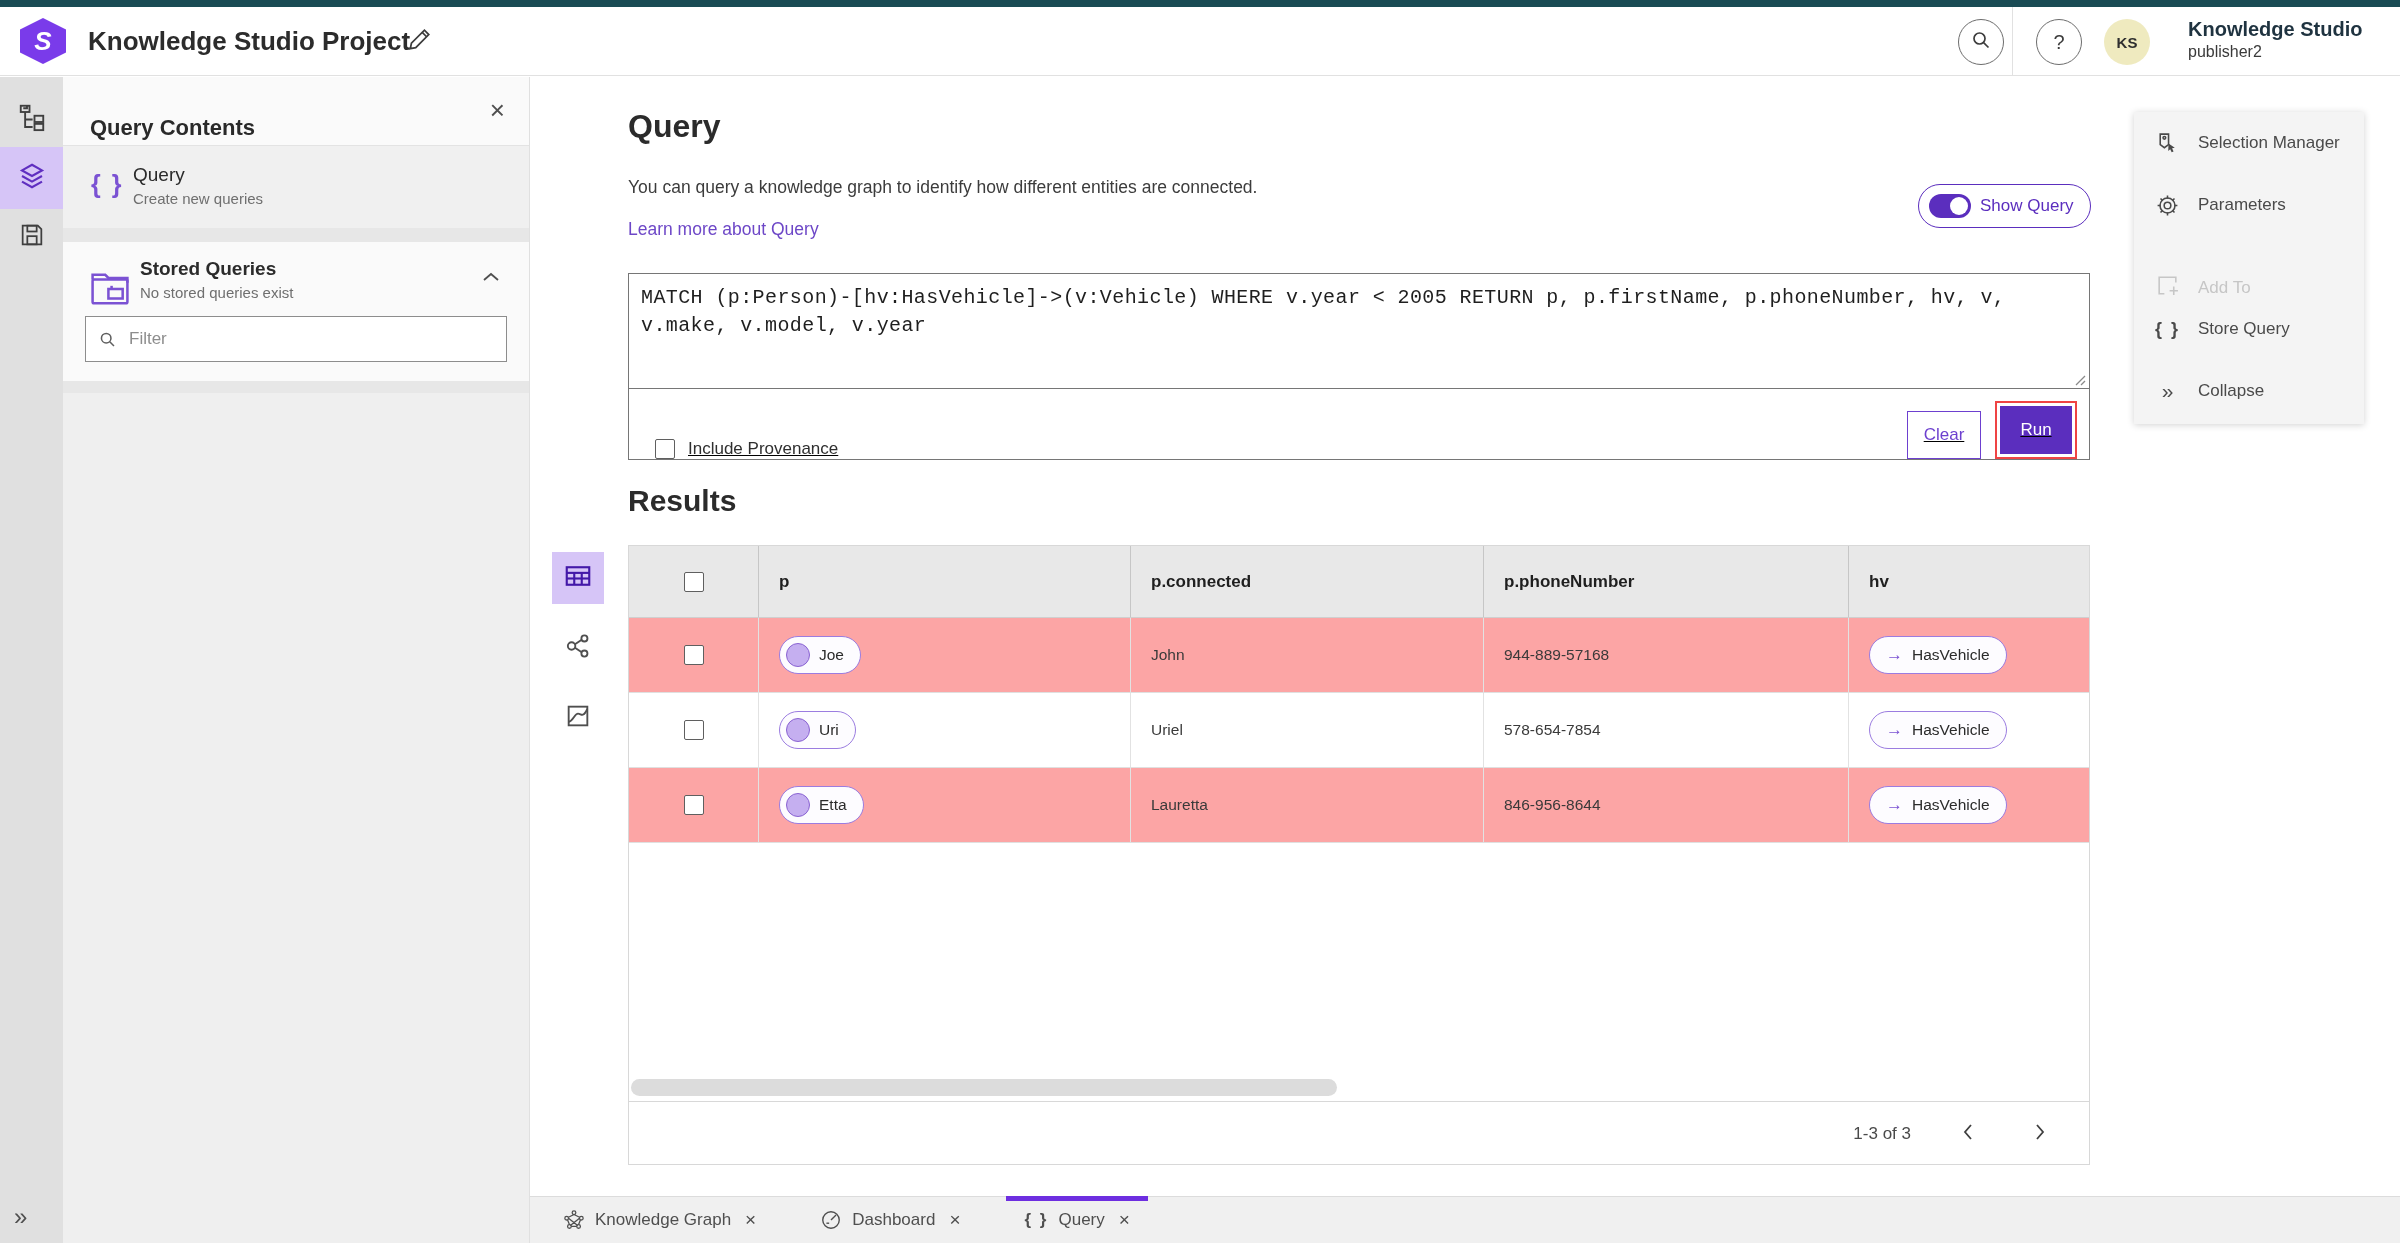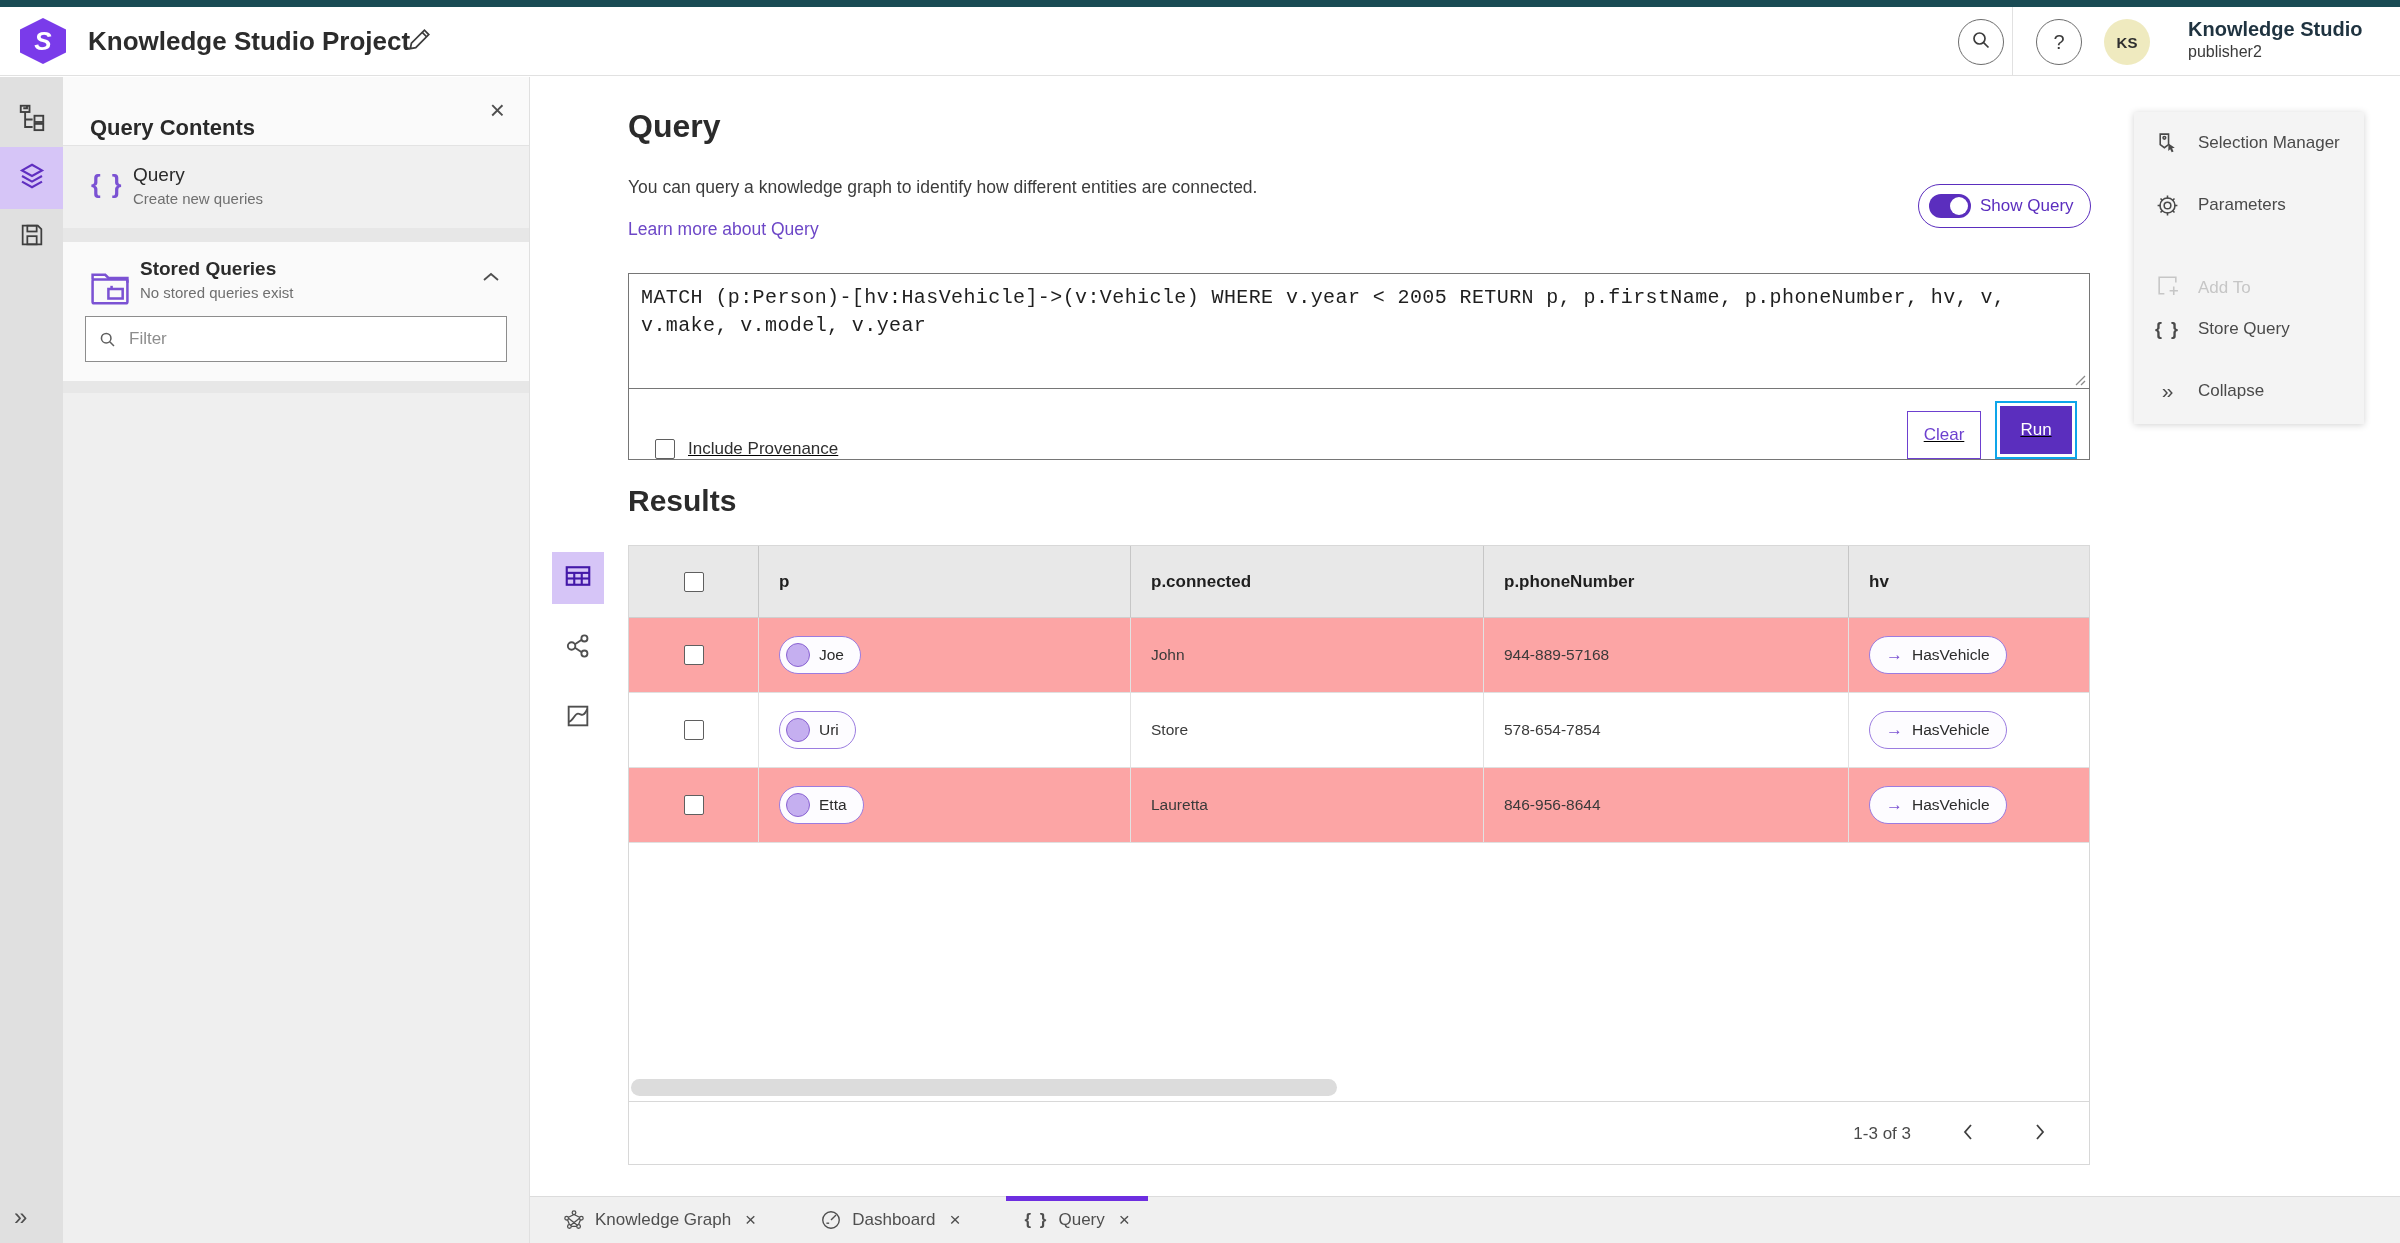--- a/index.html
+++ b/index.html
@@ -95,7 +95,7 @@
   .btn-clear { width:74px; height:48px; border:1px solid #6d40cf; background:#fff; color:#6d40cf;
                font-size:17px; font-family:"Liberation Sans", sans-serif; cursor:pointer; margin-right:14px; }
   .btn-run { width:82px; height:58px; background:#5b2ebe; color:#fff; font-size:17px;
-             font-family:"Liberation Sans", sans-serif; border:2px solid #0ea5e9;
+             font-family:"Liberation Sans", sans-serif; border:2px solid #ef4444;
              box-shadow:inset 0 0 0 3px #fff; cursor:pointer; }
 
   .results-title { position:absolute; left:98px; top:407px; font-size:30px; font-weight:700; color:#2b2b2b; }

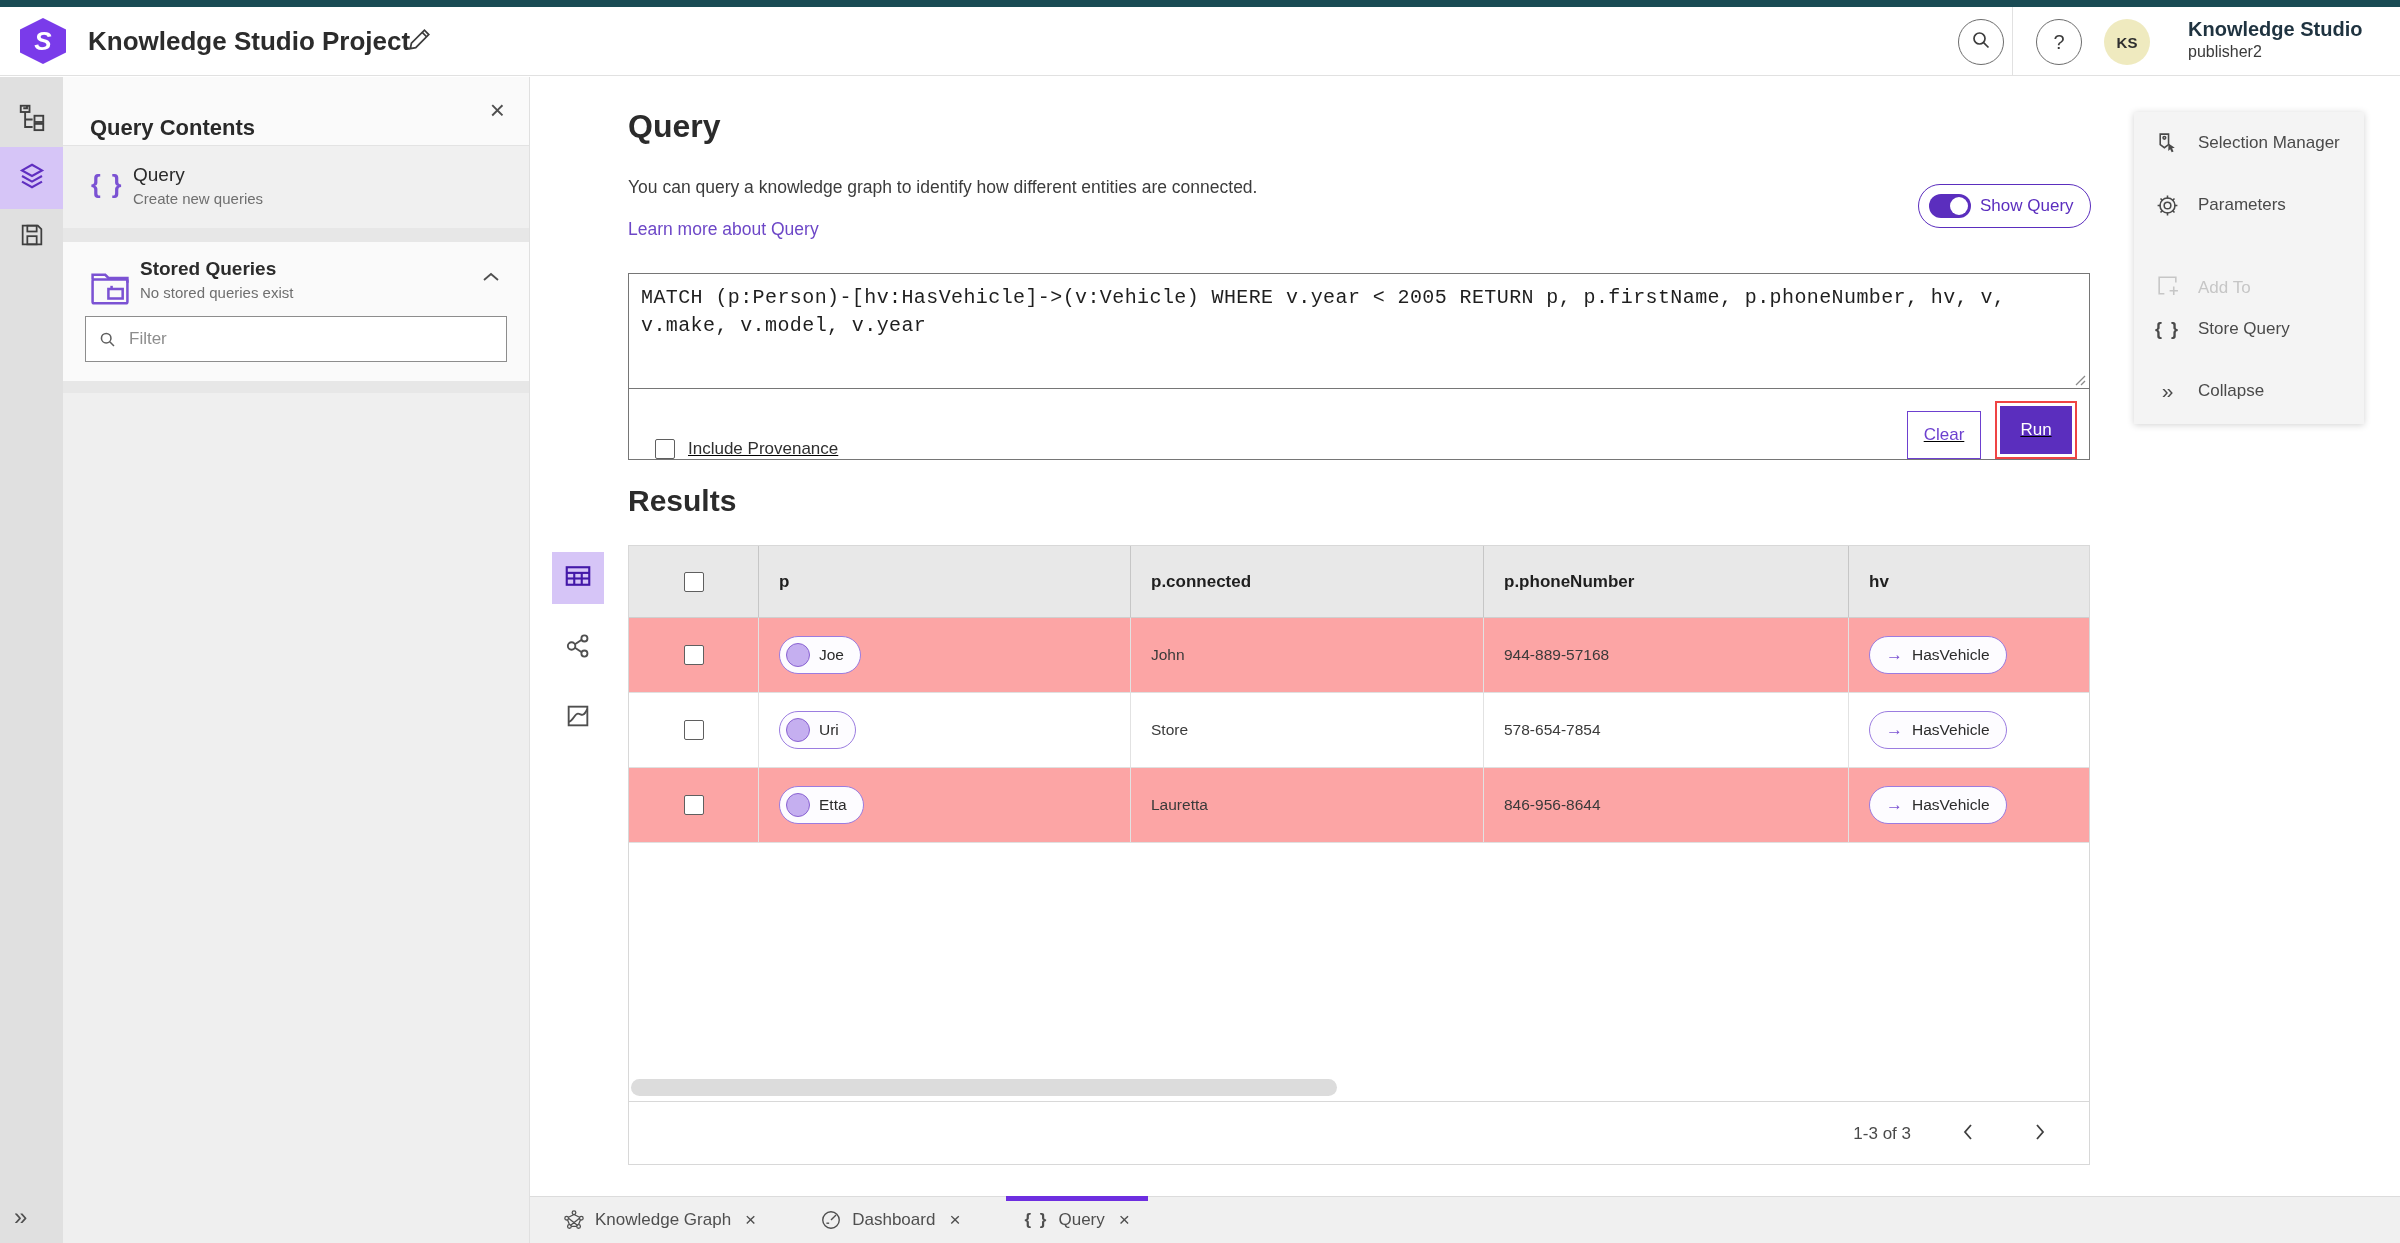--- a/index.html
+++ b/index.html
@@ -381,7 +381,7 @@
             <span class="pill-label">Uri</span>
           </span>
         </div>
-        <div class="td col-fn">Store</div>
+        <div class="td col-fn">Uriel</div>
         <div class="td col-ph">578-654-7854</div>
         <div class="td col-hv">
           <span class="edge-pill">

